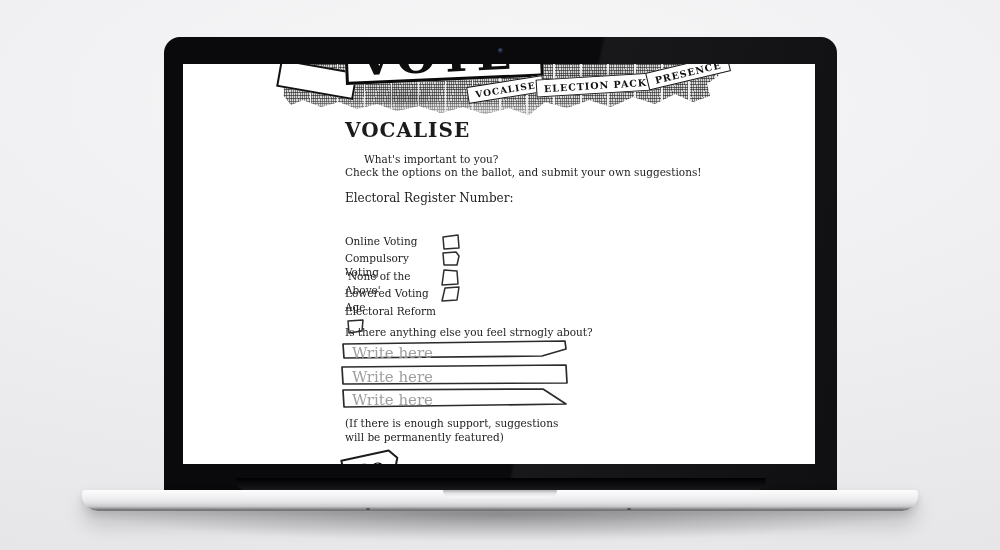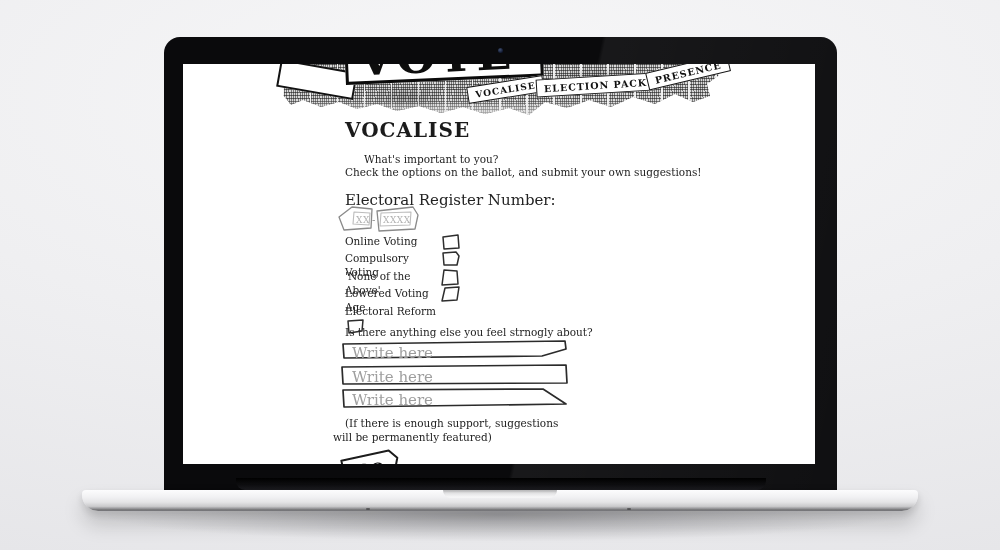--- a/index.html
+++ b/index.html
@@ -66,7 +66,7 @@
   .title{left:162px;top:54px;font-size:20px;font-weight:bold;letter-spacing:1px;color:#1b1b1b;}
   .intro{font-size:10.5px;line-height:13px;}
   .l1{left:162px;top:89px;margin-left:19px;} .l2{left:162px;top:102px;}
-  .ern-label{left:162px;top:127px;font-size:15px;}
+  .ern-label{left:162px;top:127px;font-size:12px;}
   .ern{position:absolute;left:154px;top:139px;width:84px;height:32px;cursor:text;}
   .ern svg text{font-family:"DejaVu Serif","Liberation Serif",serif;}
 

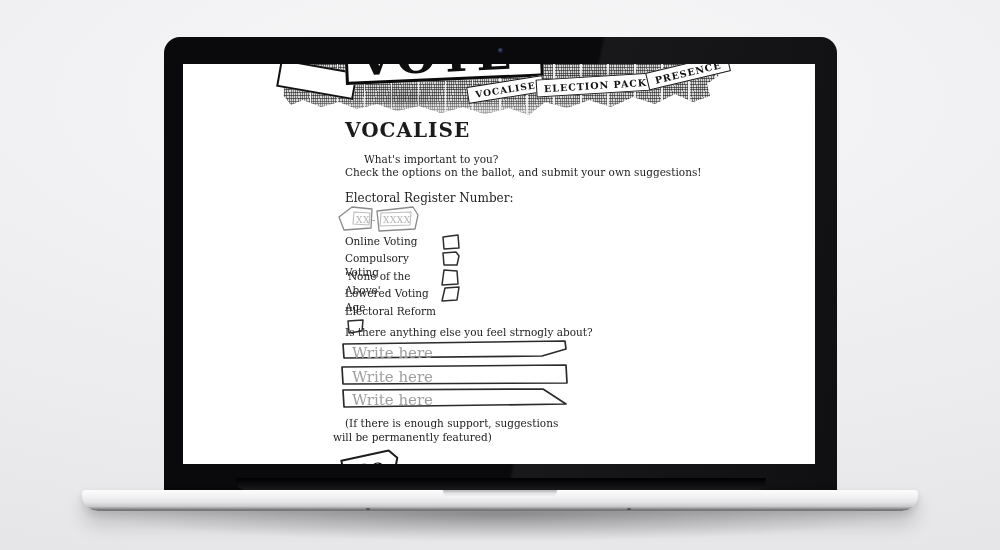--- a/index.html
+++ b/index.html
@@ -114,17 +114,6 @@
         <p class="t intro l2">Check the options on the ballot, and submit your own suggestions!</p>
 
         <p class="t ern-label">Electoral Register Number:</p>
-        <div class="ern" role="textbox">
-          <svg width="84" height="32" viewBox="0 0 84 32">
-            <polygon points="2,14 15,4 35,6 34,25 7,27" fill="#ffffff" stroke="#8a8a8a" stroke-width="1.3" stroke-linejoin="round"></polygon>
-            <polygon points="17,9 33,10 32,22 16,21" fill="none" stroke="#bcbcbc" stroke-width="1.1" stroke-linejoin="round"></polygon>
-            <polygon points="40,8 76,4 81,12 78,26 42,28" fill="#ffffff" stroke="#8a8a8a" stroke-width="1.3" stroke-linejoin="round"></polygon>
-            <polygon points="44,10 74,9 73,22 43,23" fill="none" stroke="#bcbcbc" stroke-width="1.1" stroke-linejoin="round"></polygon>
-            <text x="19" y="19.5" font-size="9" fill="#b2b2b2" letter-spacing="0.5">XX</text>
-            <text x="35" y="20" font-size="10" fill="#7f7f7f">-</text>
-            <text x="46" y="19.5" font-size="9" fill="#b2b2b2" letter-spacing="0.5">XXXX</text>
-          </svg>
-        </div>
 
         <div class="opt-row r1">
           <span class="opt-label">Online Voting</span>

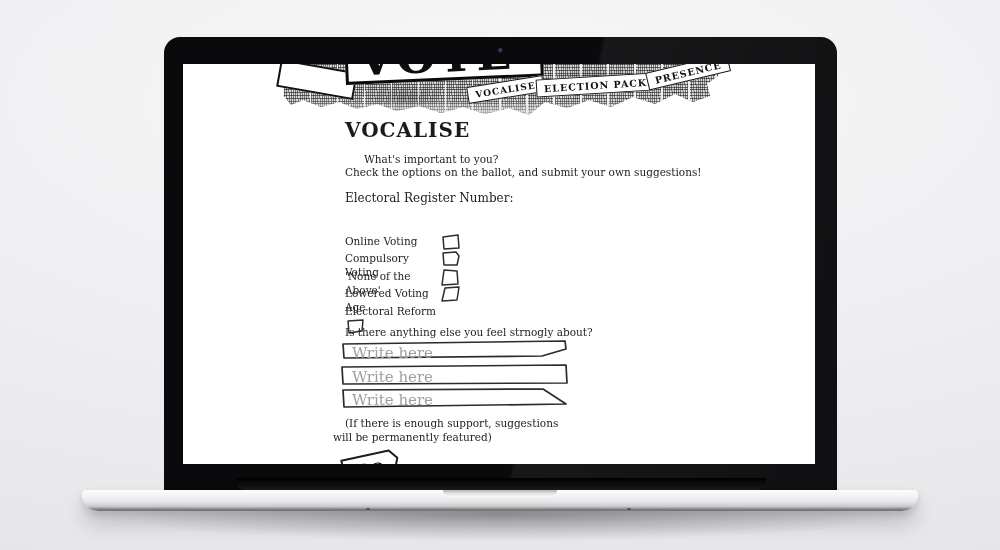--- a/index.html
+++ b/index.html
@@ -81,7 +81,7 @@
   .wf1{top:276px;} .wf2{top:300px;} .wf3{top:323px;}
   .wfield .ph{position:absolute;left:12px;top:4px;font-size:15px;color:#9e9e9e;}
   .note{font-size:10.5px;line-height:14px;}
-  .n1{left:162px;top:352px;} .n2{left:150px;top:366px;}
+  .n1{left:162px;top:352px;} .n2{left:162px;top:366px;}
   .go{position:absolute;left:157px;top:386px;width:64px;height:34px;transform:rotate(-5deg);cursor:pointer;}
   .go svg text{font-family:"DejaVu Serif","Liberation Serif",serif;font-weight:bold;}
 </style>

